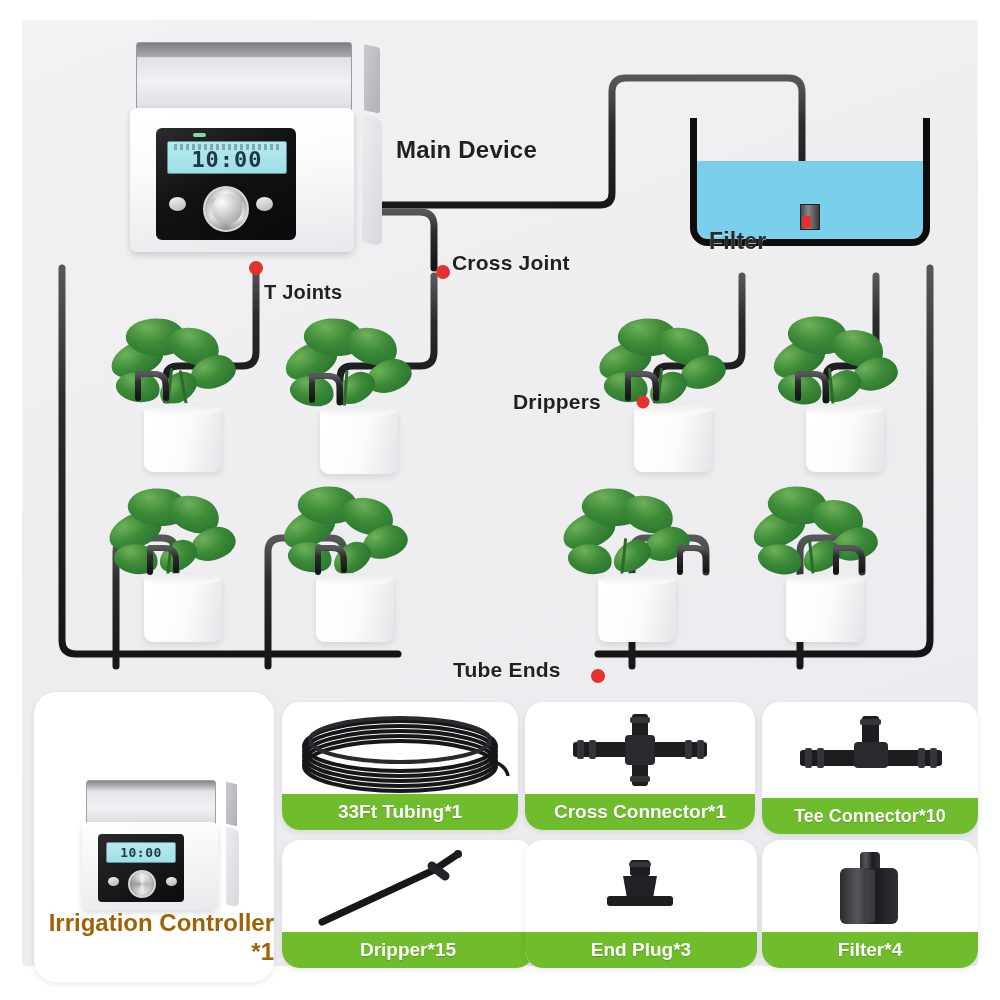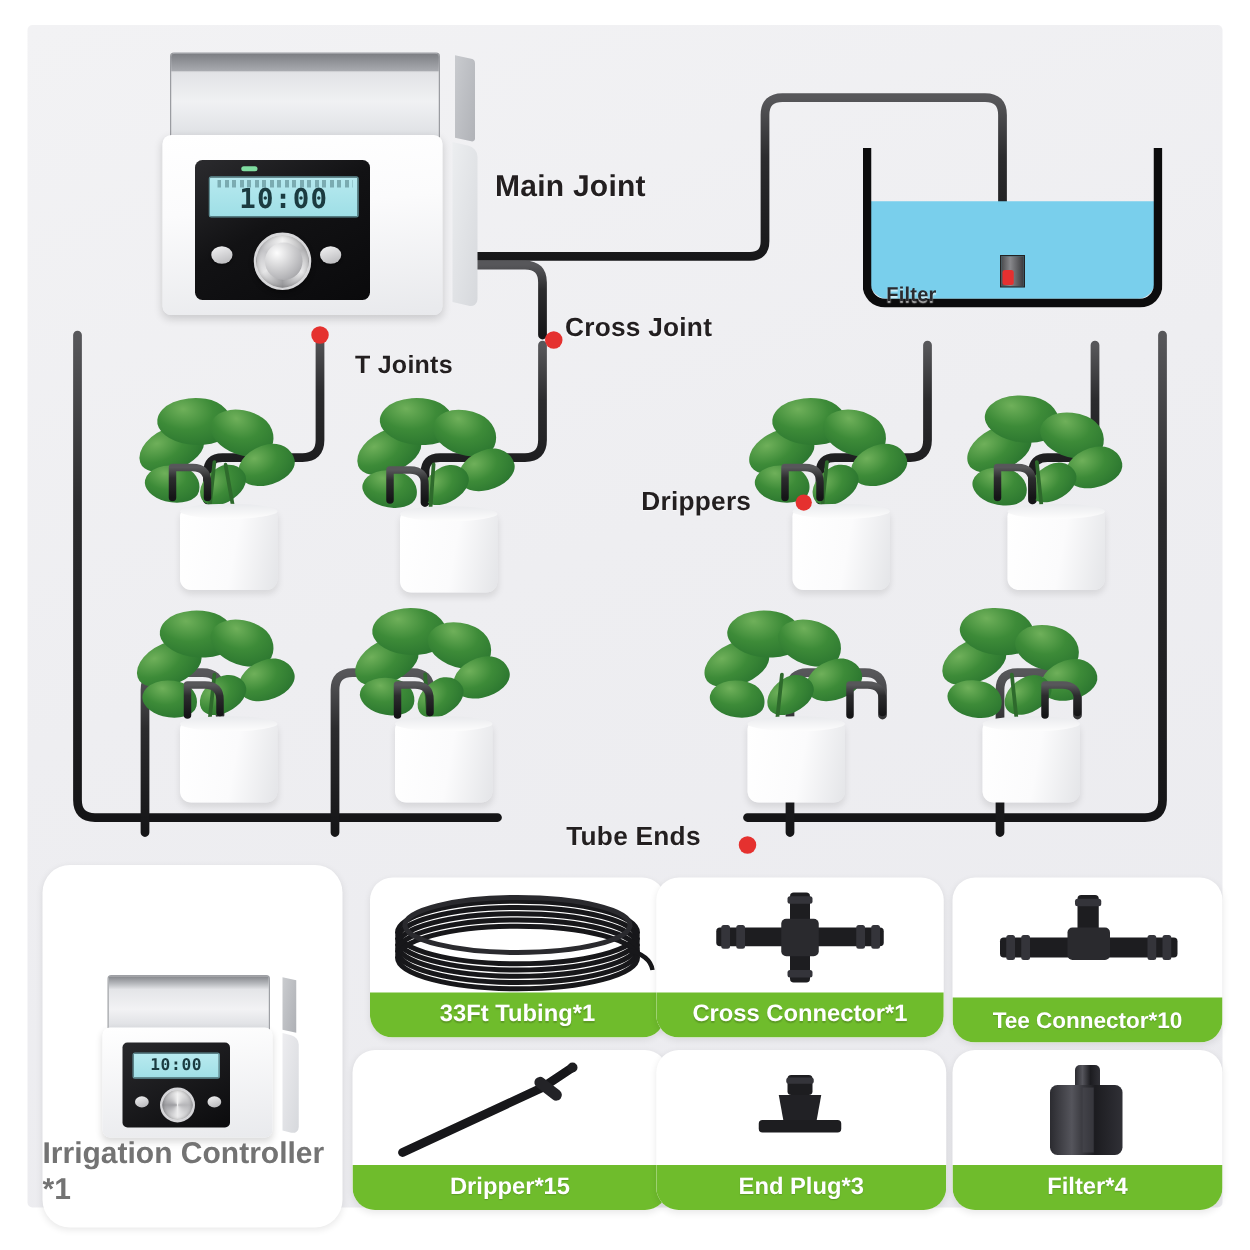--- a/index.html
+++ b/index.html
@@ -449,7 +449,7 @@
       <div class="res-filter-dot"></div>
     </div>
 
-    <div class="lbl" id="lbl-main-device">Main Joint</div>
+    <div class="lbl" id="lbl-main-device">Main Device</div>
     <div class="lbl" id="lbl-cross-joint">Cross Joint</div>
     <div class="lbl" id="lbl-t-joints">T Joints</div>
     <div class="lbl" id="lbl-drippers">Drippers</div>

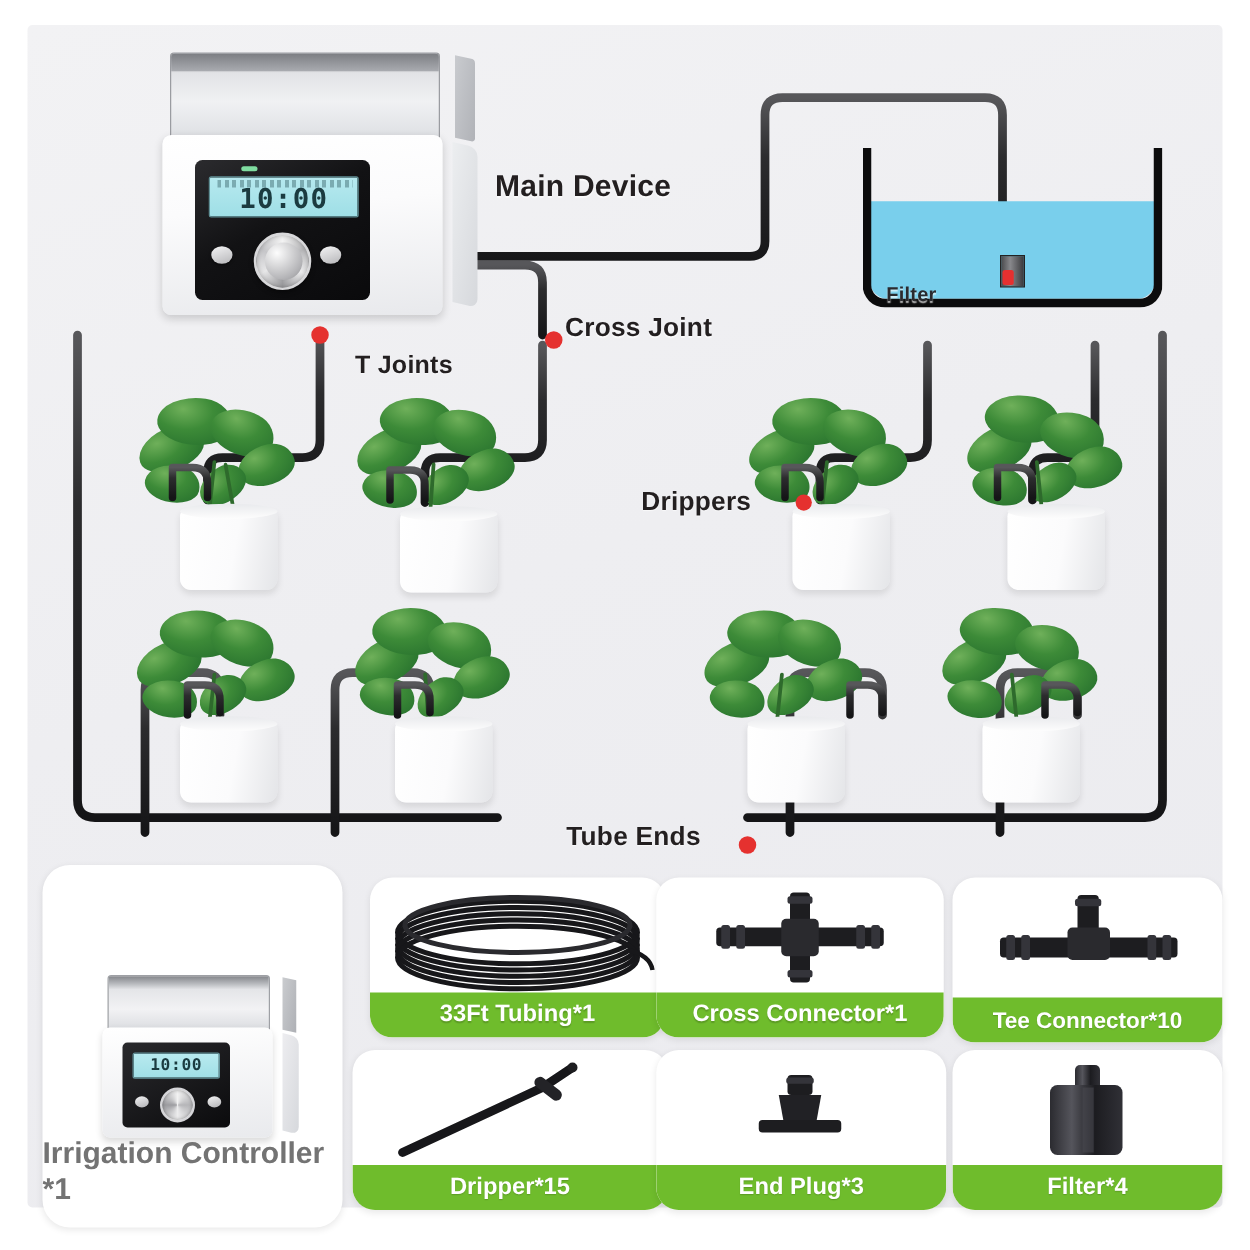--- a/index.html
+++ b/index.html
@@ -41,7 +41,7 @@
   #lbl-t-joints    { left: 284px; top: 281px; font-size: 20px; }
   #lbl-drippers    { left: 513px; top: 390px; font-size: 21px; }
   #lbl-tube-ends   { left: 453px; top: 658px; font-size: 21px; }
-  #lbl-filter      { left: 709px; top: 228px; font-size: 16px; color:#2a2a2e; }
+  #lbl-filter      { left: 709px; top: 228px; font-size: 23px; color:#2a2a2e; }
 
   
   .device { position: absolute; left: 130px; top: 42px; width: 236px; height: 212px; }

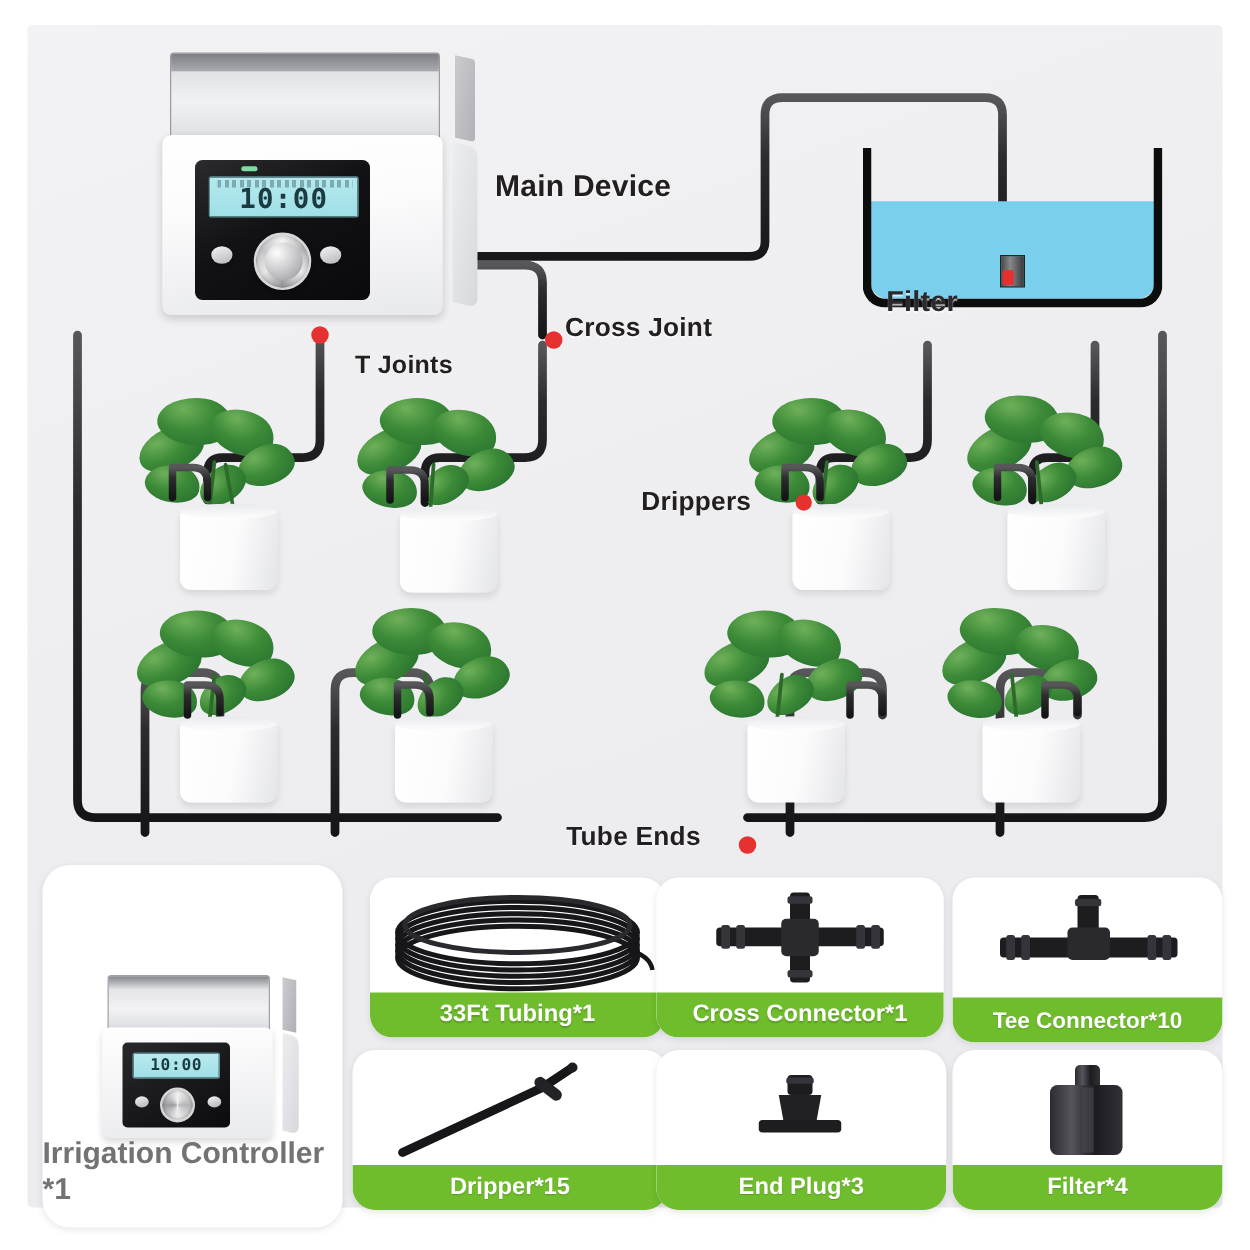--- a/index.html
+++ b/index.html
@@ -38,7 +38,7 @@
   }
   #lbl-main-device { left: 396px; top: 136px; font-size: 24px; }
   #lbl-cross-joint { left: 452px; top: 251px; font-size: 21px; }
-  #lbl-t-joints    { left: 284px; top: 281px; font-size: 20px; }
+  #lbl-t-joints    { left: 264px; top: 281px; font-size: 20px; }
   #lbl-drippers    { left: 513px; top: 390px; font-size: 21px; }
   #lbl-tube-ends   { left: 453px; top: 658px; font-size: 21px; }
   #lbl-filter      { left: 709px; top: 228px; font-size: 23px; color:#2a2a2e; }

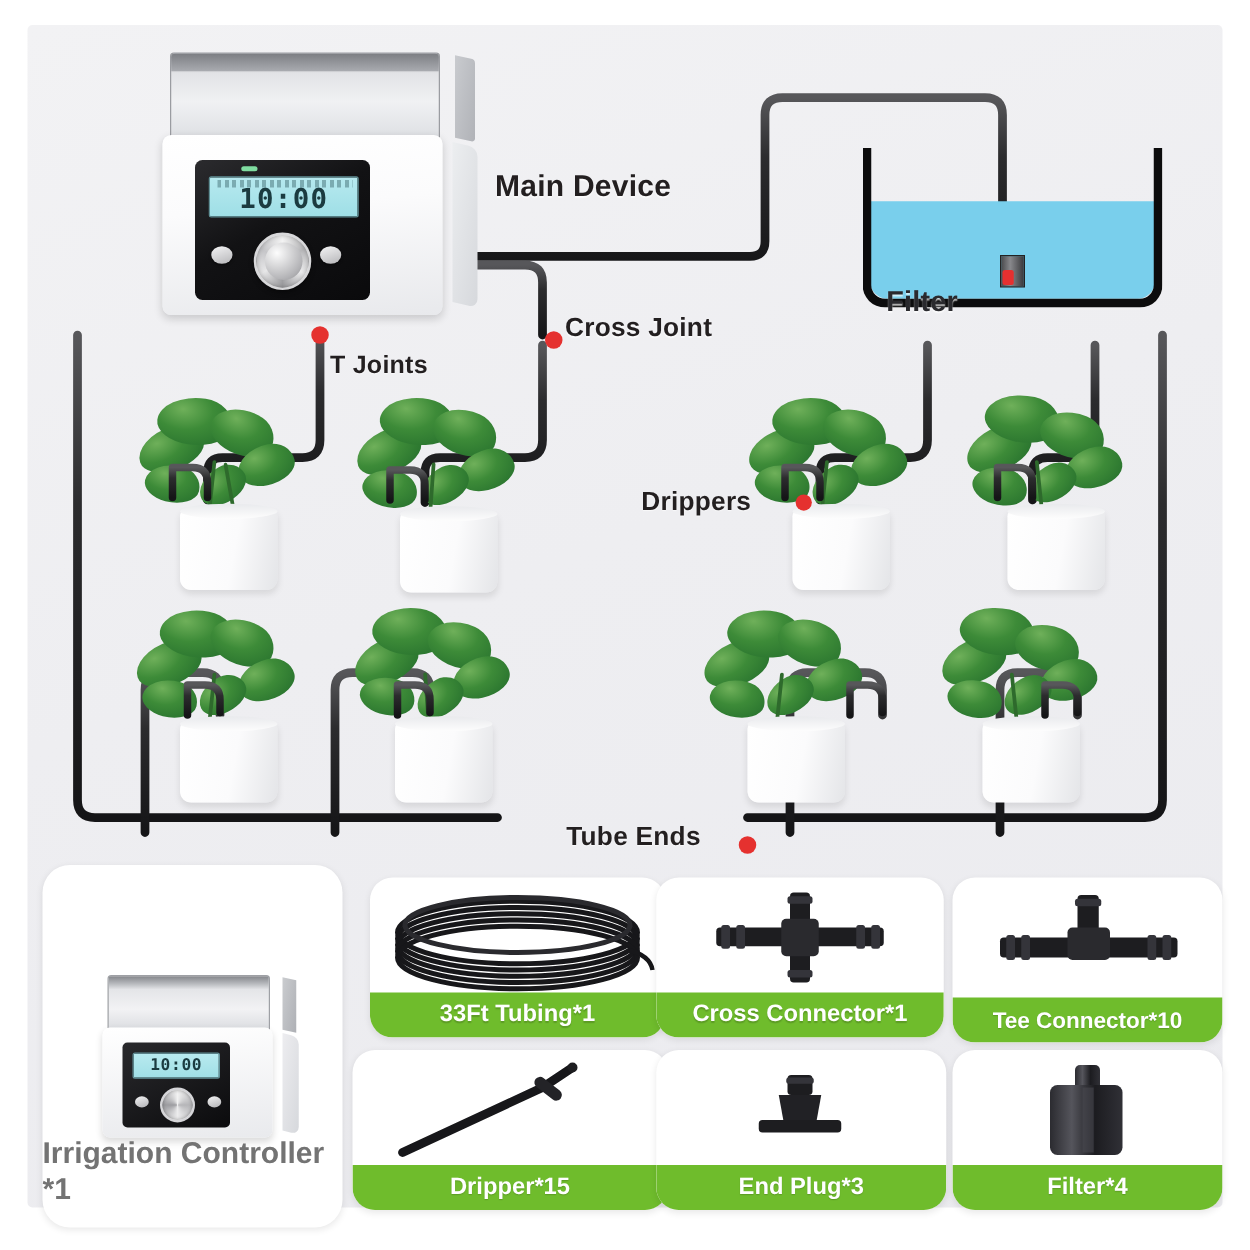--- a/index.html
+++ b/index.html
@@ -249,7 +249,7 @@
   .md-btn.l{ left:26px; } .md-btn.r{ left:84px; }
 
   
-  #card-tubing  { left:296px; top:26px; width:236px; height:128px; }
+  #card-tubing  { left:282px; top:26px; width:236px; height:128px; }
   #card-cross   { left:525px; top:26px; width:230px; height:128px; }
   #card-tee     { left:762px; top:26px; width:216px; height:132px; }
   #card-dripper { left:282px; top:164px; width:252px; height:128px; }

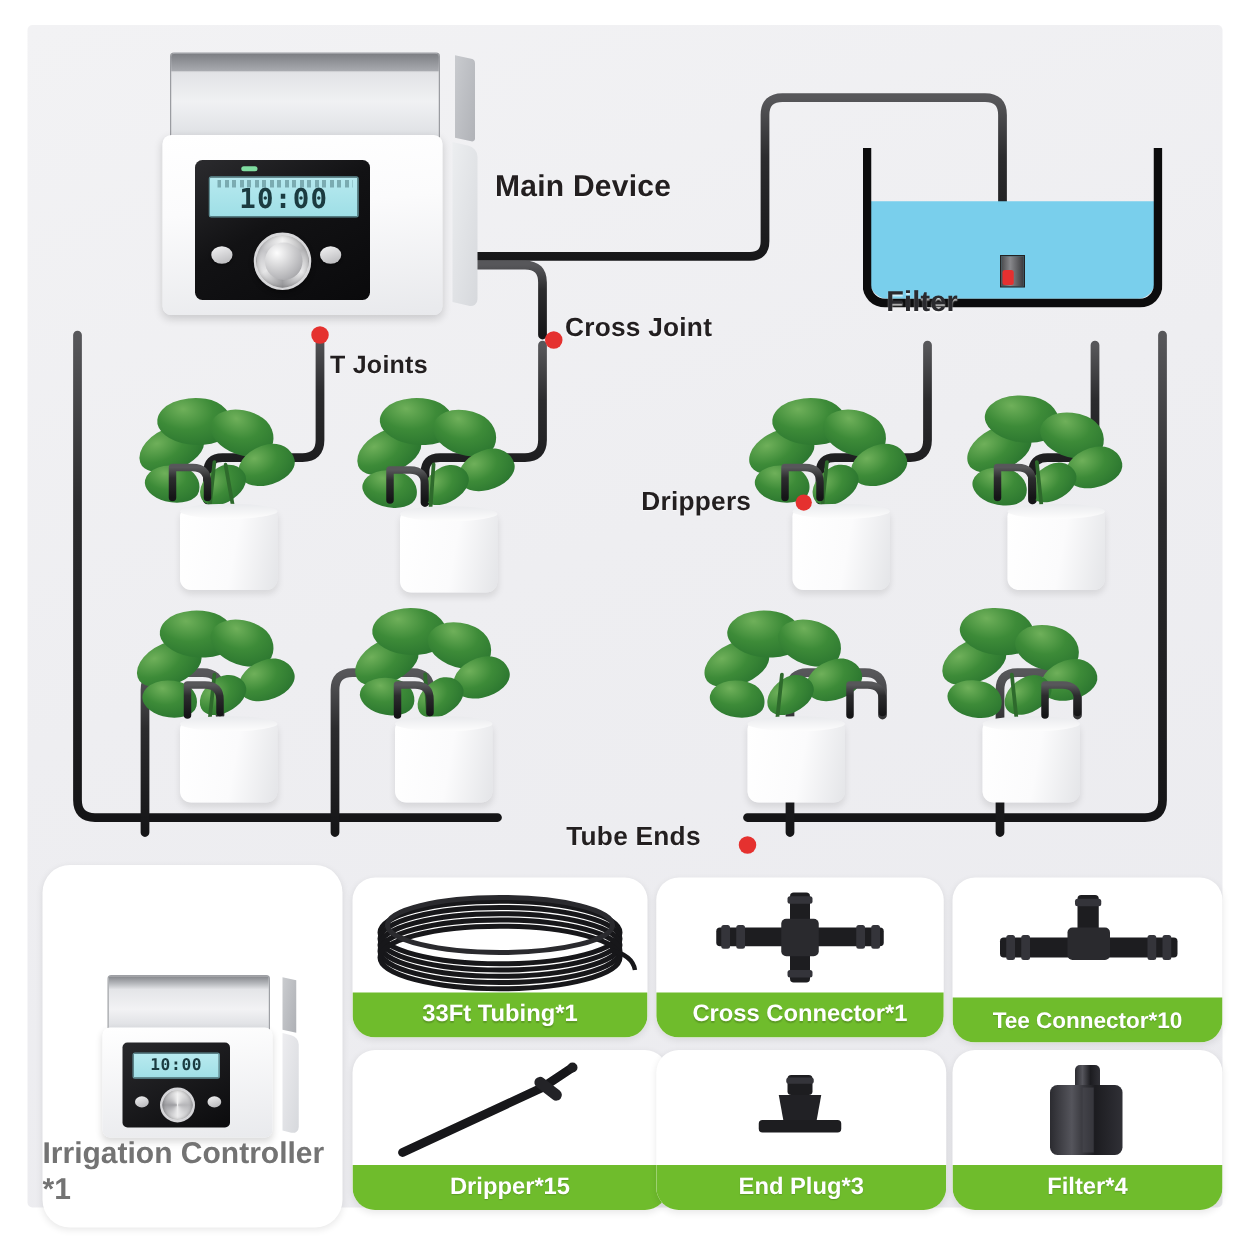--- a/index.html
+++ b/index.html
@@ -200,8 +200,8 @@
   }
   .feat-label {
     position:absolute; left:0; right:0; bottom:16px;
-    text-align:left; font-weight:bold; font-size:24px;
-    color:#737373; line-height:1.18;
+    text-align:right; font-weight:bold; font-size:24px;
+    color:#a16207; line-height:1.18;
   }
 
   

